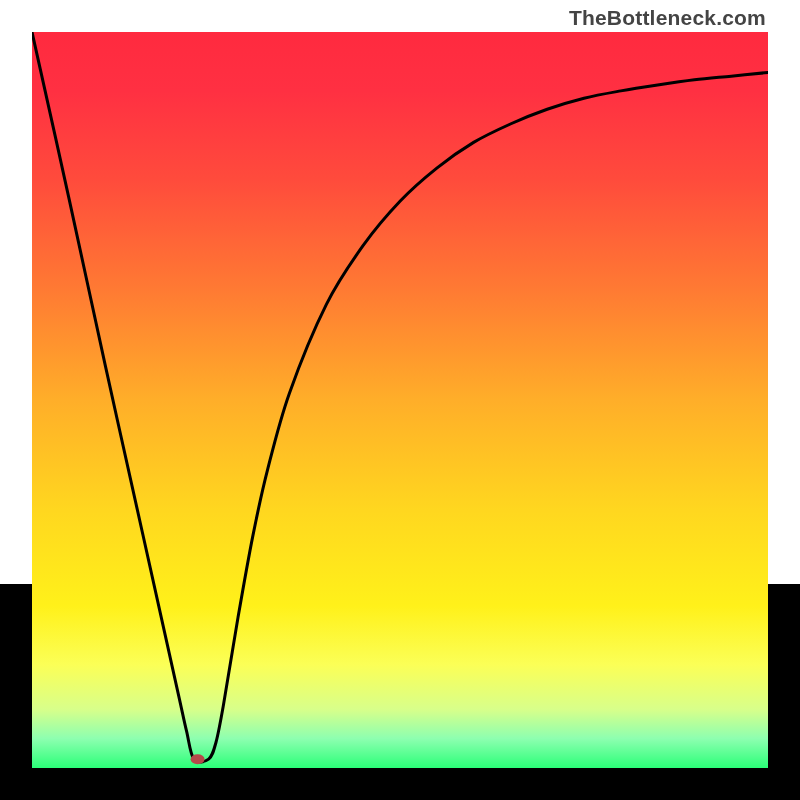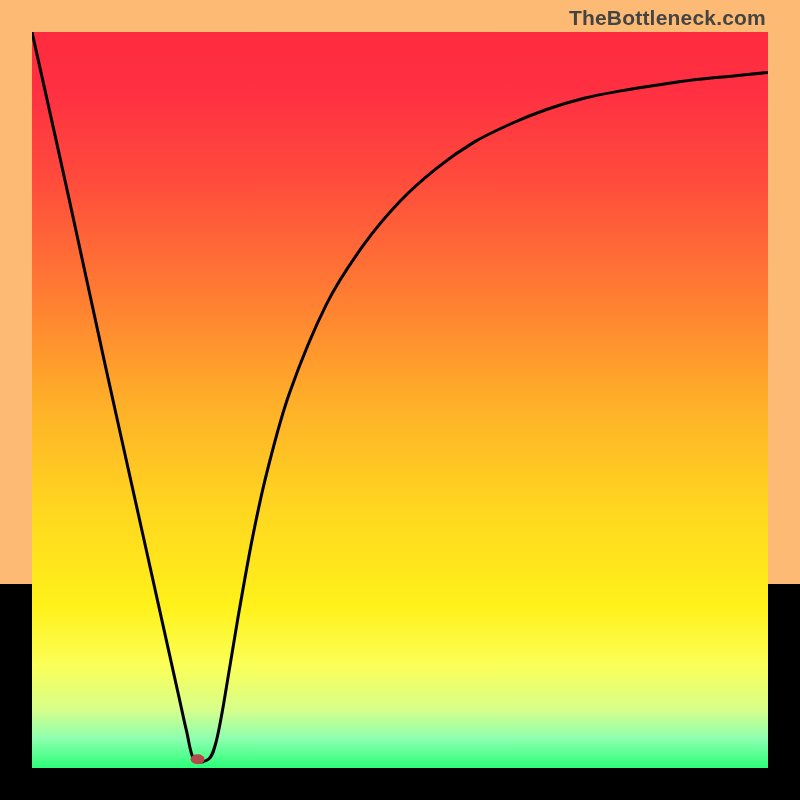--- a/index.html
+++ b/index.html
@@ -15,7 +15,7 @@
     position: relative;
     width: 800px;
     height: 584px;
-    background: #fdba74;
+    background: #ffffff;
   }
   .plot-area {
     position: absolute;

